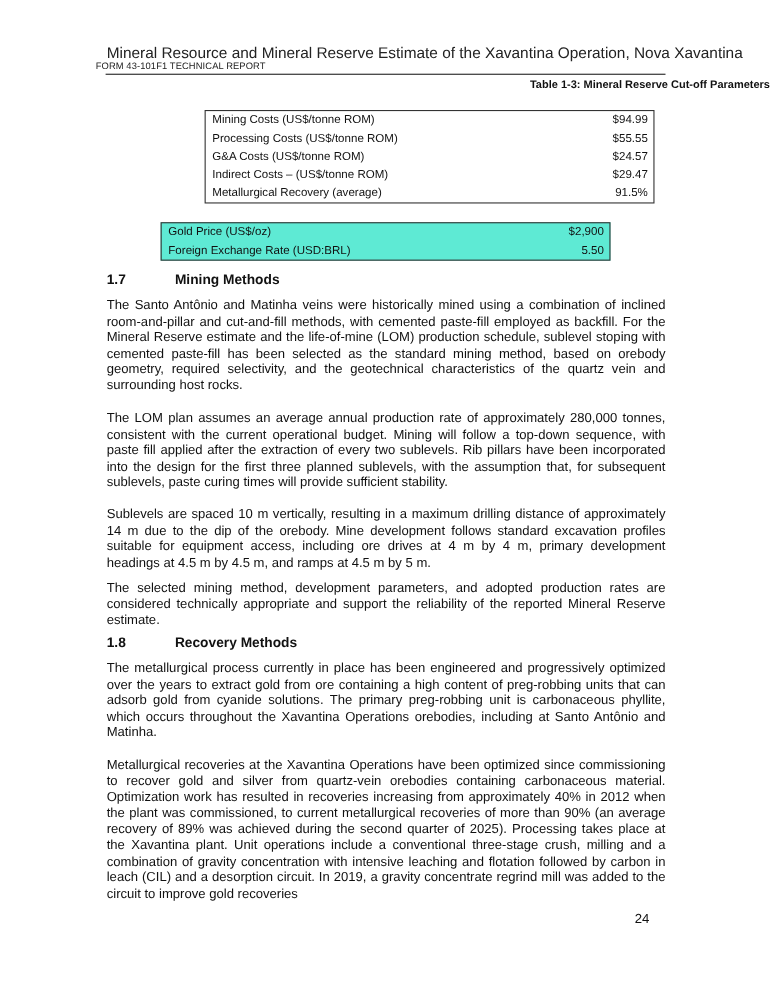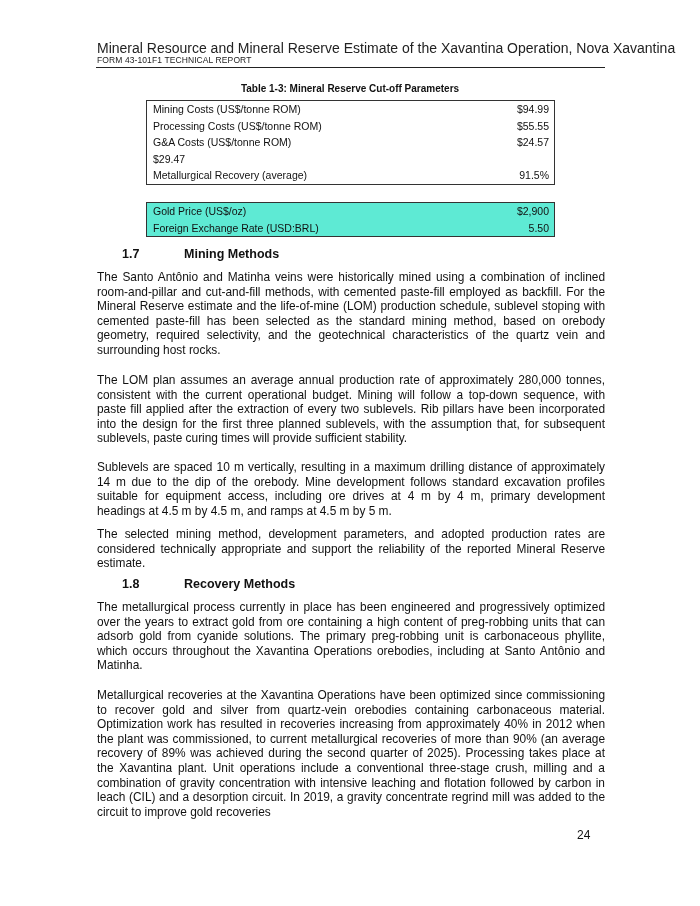--- a/index.html
+++ b/index.html
@@ -6,7 +6,7 @@
   body { width: 700px; height: 906px; position: relative; overflow: hidden; font-family: "Liberation Sans", sans-serif; color: #111; }
   .page { position: absolute; left: 0; top: 0; width: 700px; height: 906px; }
   .hdr-title { position: absolute; left: 97px; top: 40px; font-size: 14px; color: #222; letter-spacing: 0; }
-  .hdr-sub { position: absolute; left: 97px; top: 55px; font-size: 8.5px; color: #222; letter-spacing: 0.1px; text-align: right; }
+  .hdr-sub { position: absolute; left: 87px; top: 55px; font-size: 8.5px; color: #222; letter-spacing: 0.1px; text-align: right; }
   .hdr-rule { position: absolute; left: 96px; top: 67px; width: 509px; height: 0; border-top: 1.5px solid #222; }
   .table-caption { position: absolute; left: 0; width: 700px; top: 83px; text-align: center; font-size: 10px; font-weight: bold; }
   .tbl { position: absolute; left: 146px; width: 409px; border: 1.5px solid #333; box-sizing: border-box; }

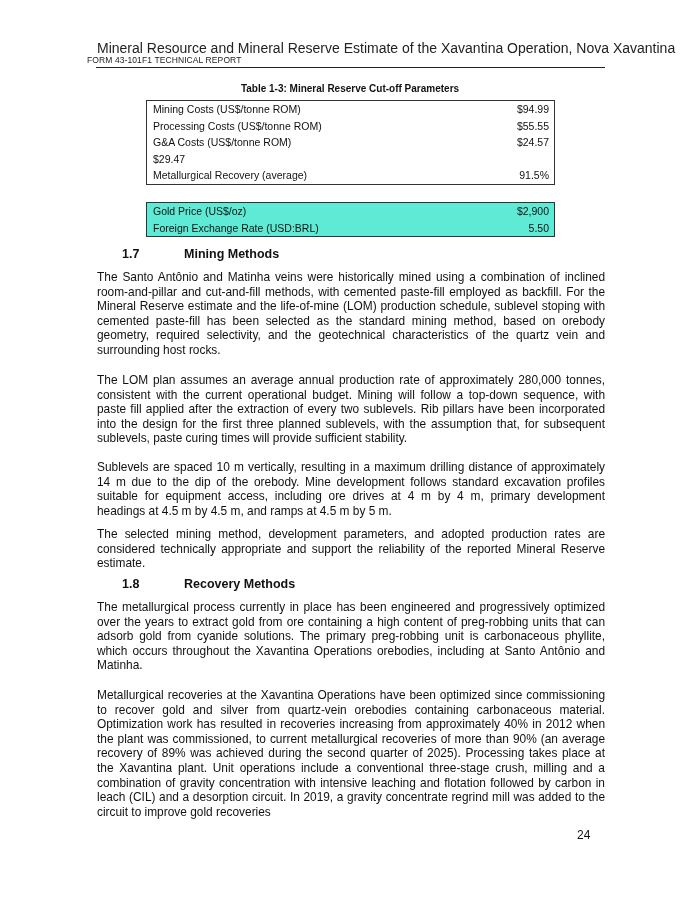--- a/index.html
+++ b/index.html
@@ -8,7 +8,7 @@
   .hdr-title { position: absolute; left: 97px; top: 40px; font-size: 14px; color: #222; letter-spacing: 0; }
   .hdr-sub { position: absolute; left: 87px; top: 55px; font-size: 8.5px; color: #222; letter-spacing: 0.1px; text-align: right; }
   .hdr-rule { position: absolute; left: 96px; top: 67px; width: 509px; height: 0; border-top: 1.5px solid #222; }
-  .table-caption { position: absolute; left: 0; width: 700px; top: 83px; text-align: center; font-size: 10px; font-weight: bold; }
+  .table-caption { position: absolute; left: 0; width: 700px; top: 72px; text-align: right; font-size: 10px; font-weight: bold; }
   .tbl { position: absolute; left: 146px; width: 409px; border: 1.5px solid #333; box-sizing: border-box; }
   .tbl.t1 { top: 100px; }
   .tbl.t2 { top: 202px; background: #5eead4; }

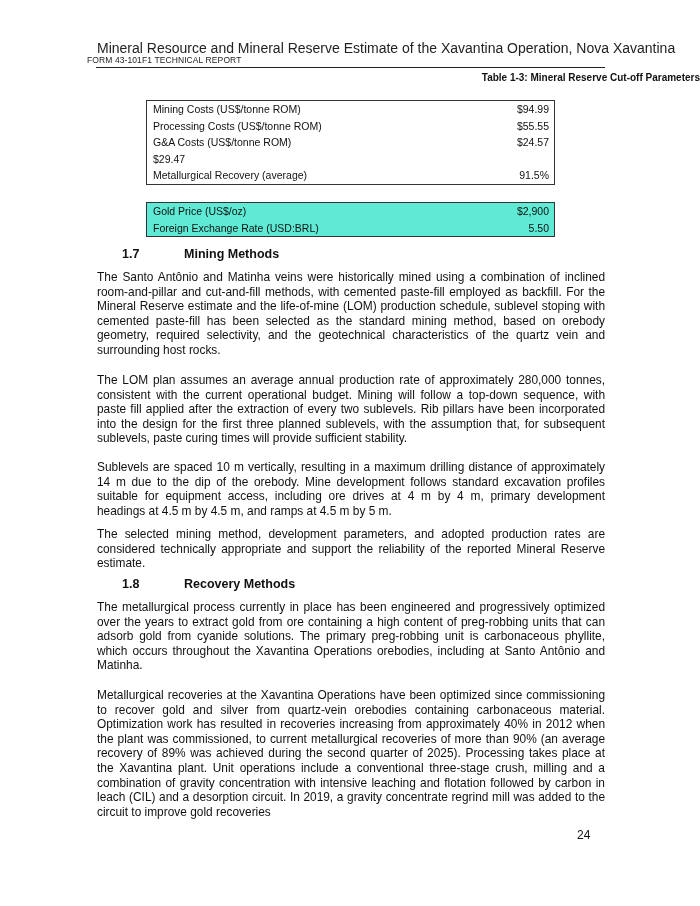--- a/index.html
+++ b/index.html
@@ -10,7 +10,7 @@
   .hdr-rule { position: absolute; left: 96px; top: 67px; width: 509px; height: 0; border-top: 1.5px solid #222; }
   .table-caption { position: absolute; left: 0; width: 700px; top: 72px; text-align: right; font-size: 10px; font-weight: bold; }
   .tbl { position: absolute; left: 146px; width: 409px; border: 1.5px solid #333; box-sizing: border-box; }
-  .tbl.t1 { top: 100px; }
+  .tbl.t1 { top: 100px; margin-left: 40px; }
   .tbl.t2 { top: 202px; background: #5eead4; }
   .tbl .row { display: flex; justify-content: space-between; padding: 0 5px 0 6px; font-size: 10.5px; height: 16.6px; line-height: 16.6px; }
   .tbl .row.italic { }

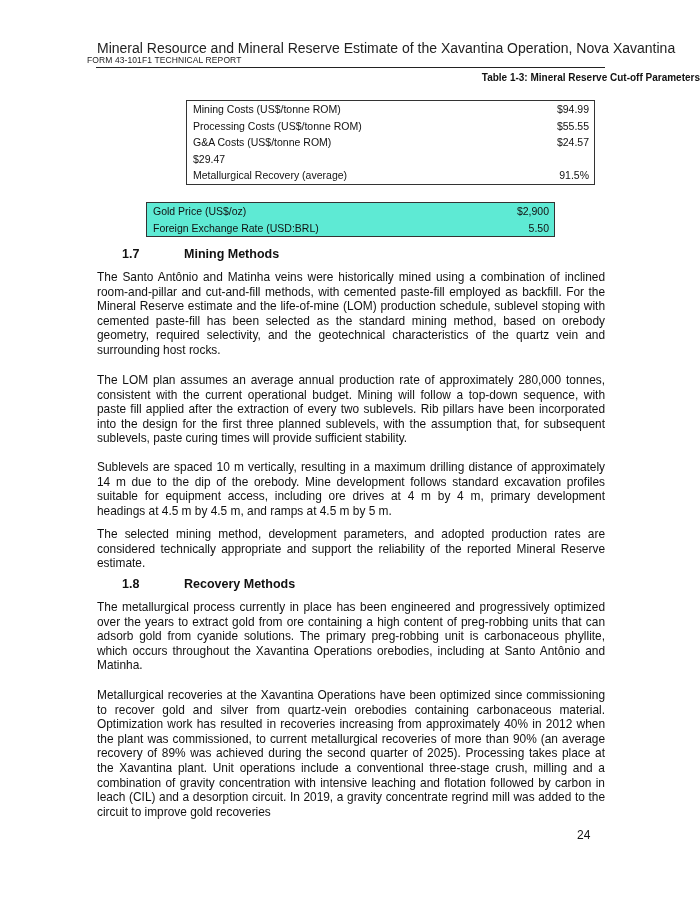--- a/index.html
+++ b/index.html
@@ -44,6 +44,7 @@
       <span>$24.57</span>
     </div>
     <div class="row">
+      <span>Indirect Costs – (US$/tonne ROM)</span>
       <span>$29.47</span>
     </div>
     <div class="row">

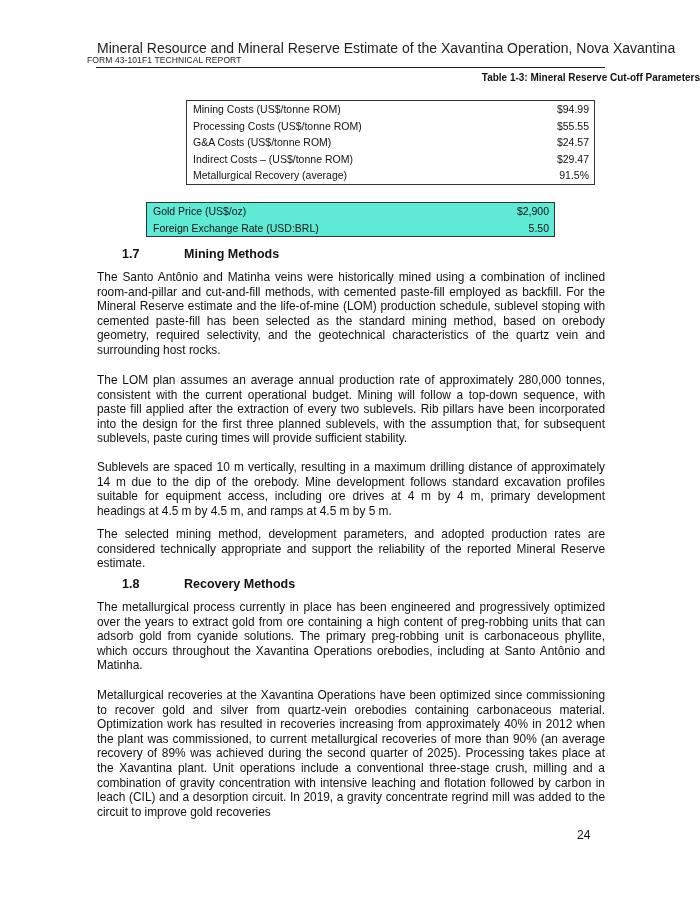--- a/index.html
+++ b/index.html
@@ -15,7 +15,7 @@
   .tbl .row { display: flex; justify-content: space-between; padding: 0 5px 0 6px; font-size: 10.5px; height: 16.6px; line-height: 16.6px; }
   .tbl .row.italic { }
   .sec { position: absolute; left: 97px; font-size: 12.5px; font-weight: bold; }
-  .sec .num { display: inline-block; width: 62px; margin-left: 25px; }
+  .sec .num { display: inline-block; width: 62px; }
   .para { position: absolute; left: 97px; width: 508px; font-size: 11.9px; line-height: 14.6px; text-align: justify; color: #111; }
   .pnum { position: absolute; left: 577px; top: 828px; font-size: 12px; }
 </style>

